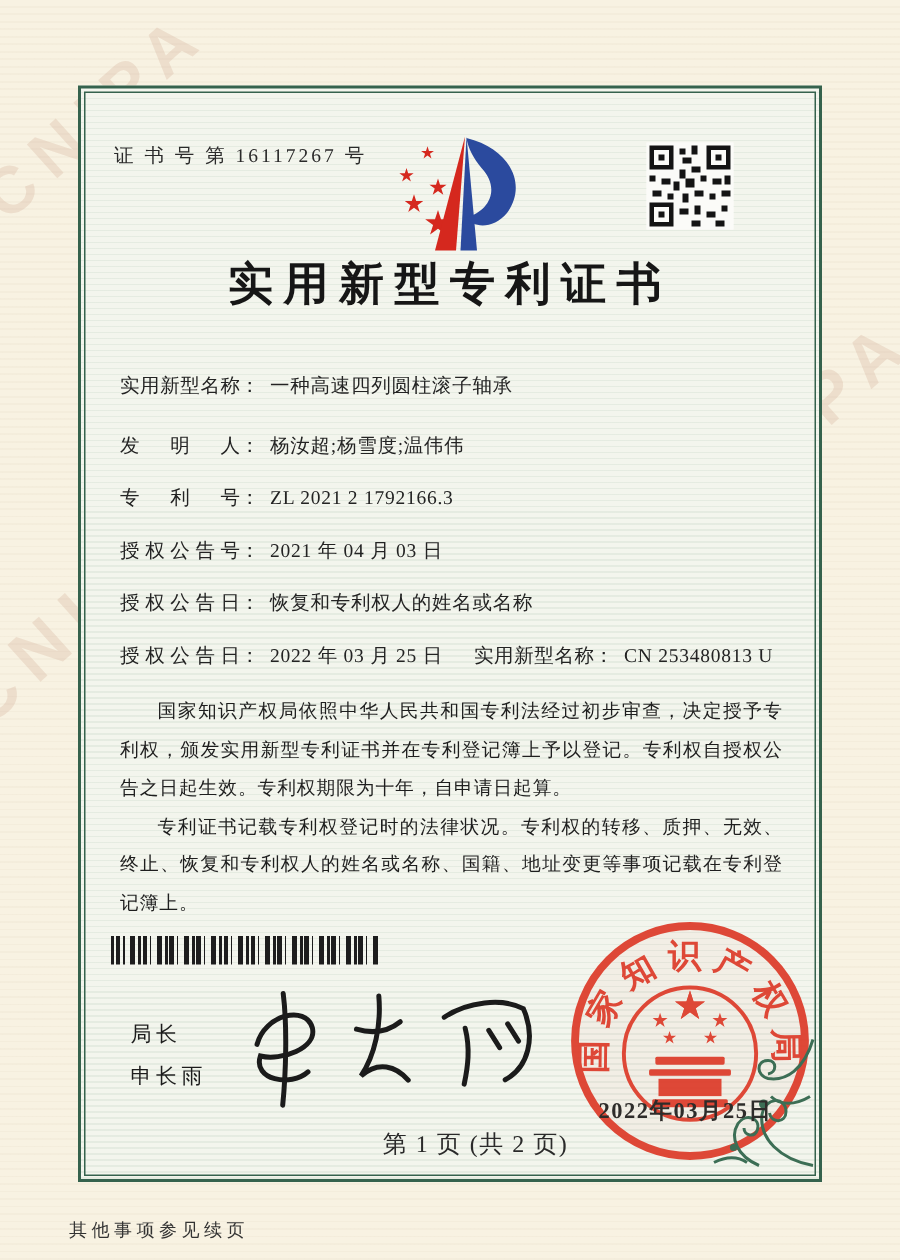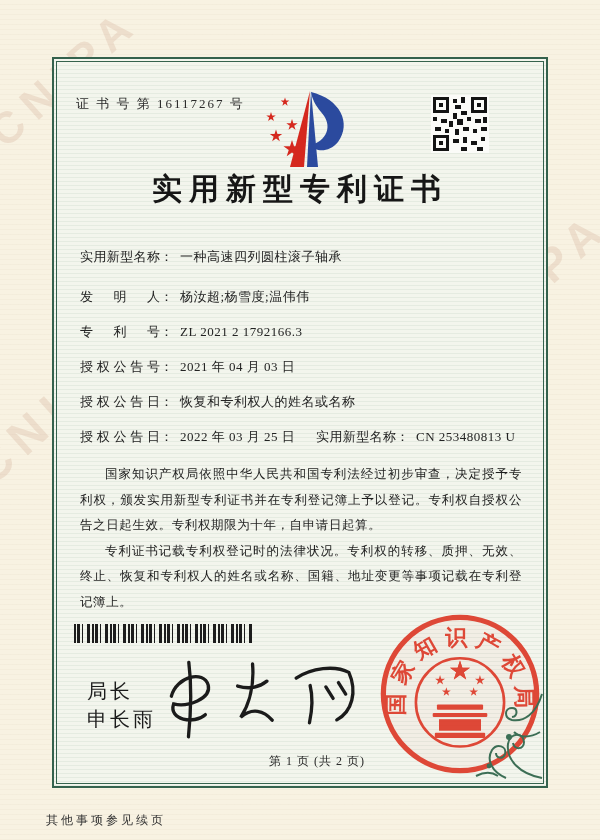--- a/index.html
+++ b/index.html
@@ -47,7 +47,7 @@
     position:absolute;left:20px;top:565px;width:178px;height:19px;
     background:repeating-linear-gradient(90deg,#1d1d1d 0 2px,transparent 2px 3px,#1d1d1d 3px 6px,transparent 6px 8px,#1d1d1d 8px 9px,transparent 9px 13px,#1d1d1d 13px 16px,transparent 16px 18px);
   }
-  .sign-titles{position:absolute;left:33px;top:618px;font-size:20px;letter-spacing:3px;line-height:28px;color:#1c1c1c;}
+  .sign-titles{position:absolute;left:33px;top:618px;font-size:14px;letter-spacing:3px;line-height:28px;color:#1c1c1c;}
   .signature{position:absolute;left:90px;top:592px;}
   .seal{position:absolute;left:322px;top:551px;opacity:0.92;}
   .seal-date{position:absolute;left:318px;top:672px;width:170px;text-align:center;font-size:15px;letter-spacing:1px;color:#2e2c2a;font-weight:bold;z-index:5;}

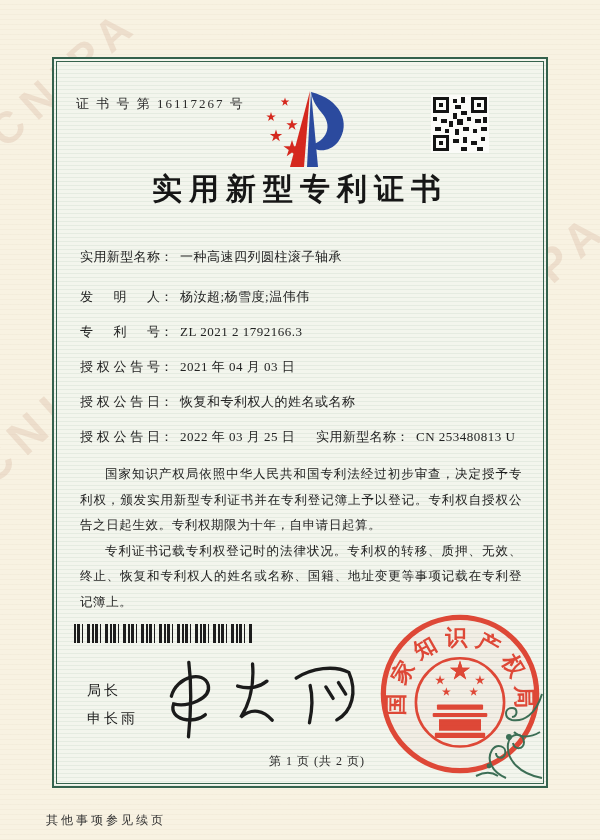--- a/index.html
+++ b/index.html
@@ -210,6 +210,7 @@
       </svg>
     </div>
 
+    <div class="seal-date">2022年03月25日</div>
 
     <div class="pageno">第 1 页 (共 2 页)</div>
 

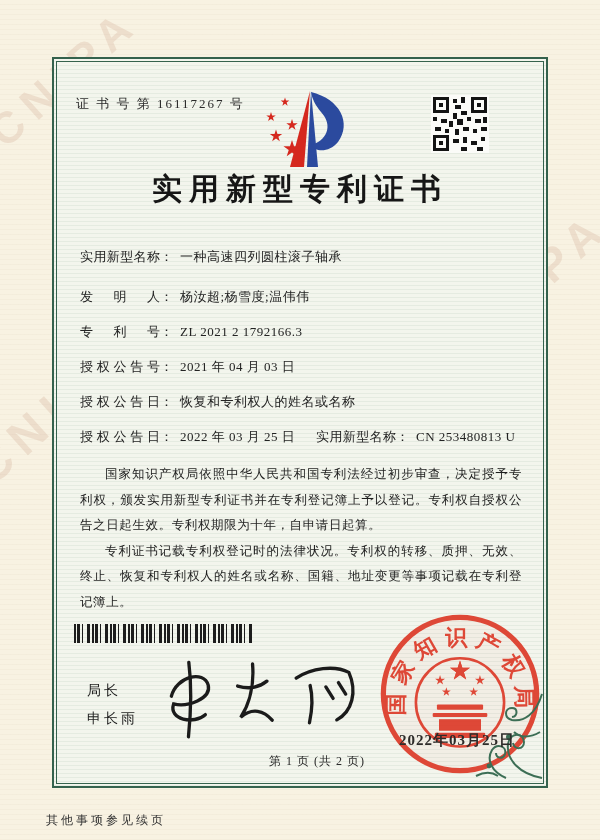--- a/index.html
+++ b/index.html
@@ -51,7 +51,7 @@
   .signature{position:absolute;left:90px;top:592px;}
   .seal{position:absolute;left:322px;top:551px;opacity:0.92;}
   .seal-date{position:absolute;left:318px;top:672px;width:170px;text-align:center;font-size:15px;letter-spacing:1px;color:#2e2c2a;font-weight:bold;z-index:5;}
-  .pageno{position:absolute;left:14px;right:0;top:694px;text-align:center;font-size:12px;letter-spacing:1px;color:#2a2a2a;padding-left:20px;}
+  .pageno{position:absolute;left:14px;right:0;top:694px;text-align:center;font-size:16px;letter-spacing:1px;color:#2a2a2a;padding-left:20px;}
   .flourish{position:absolute;right:-2px;bottom:-2px;}
   .footnote{position:absolute;left:0;right:0;top:812px;font-size:12px;letter-spacing:3px;color:#333;z-index:2;margin-left:46px;}
 </style>

